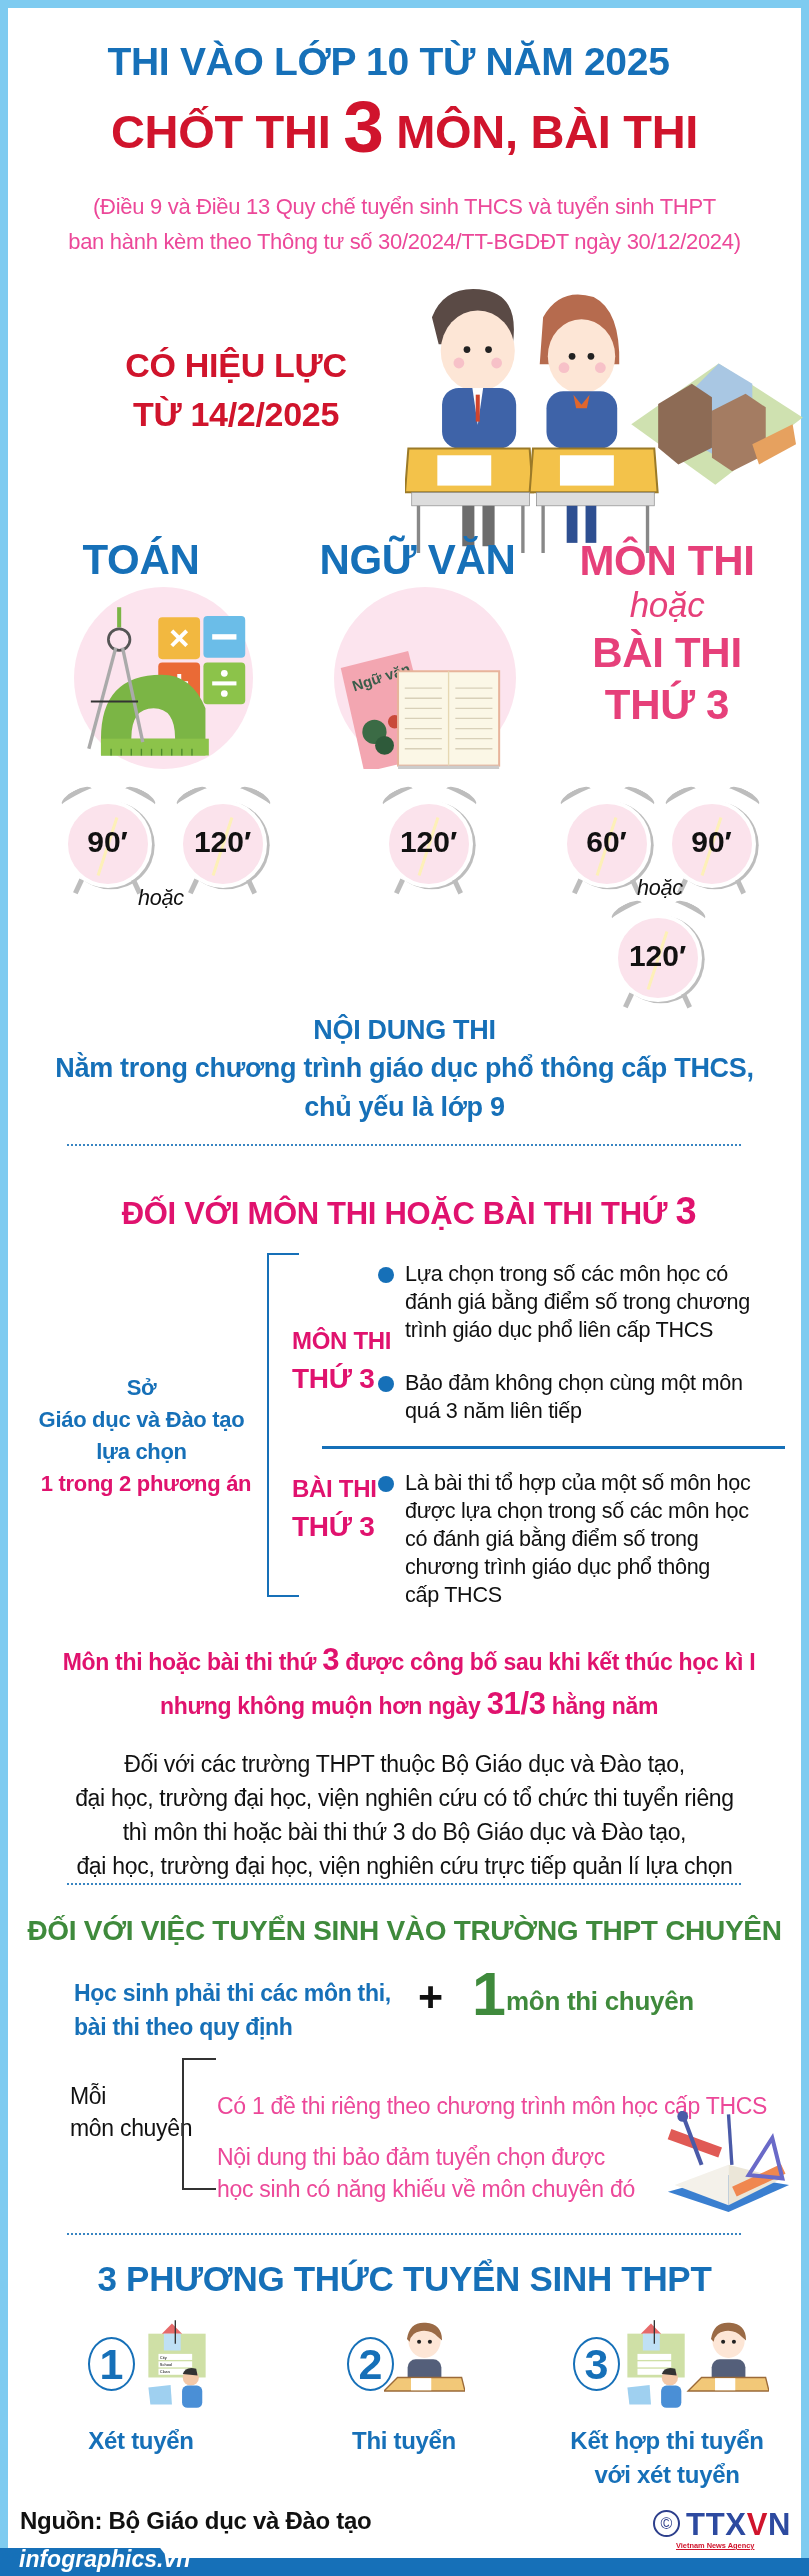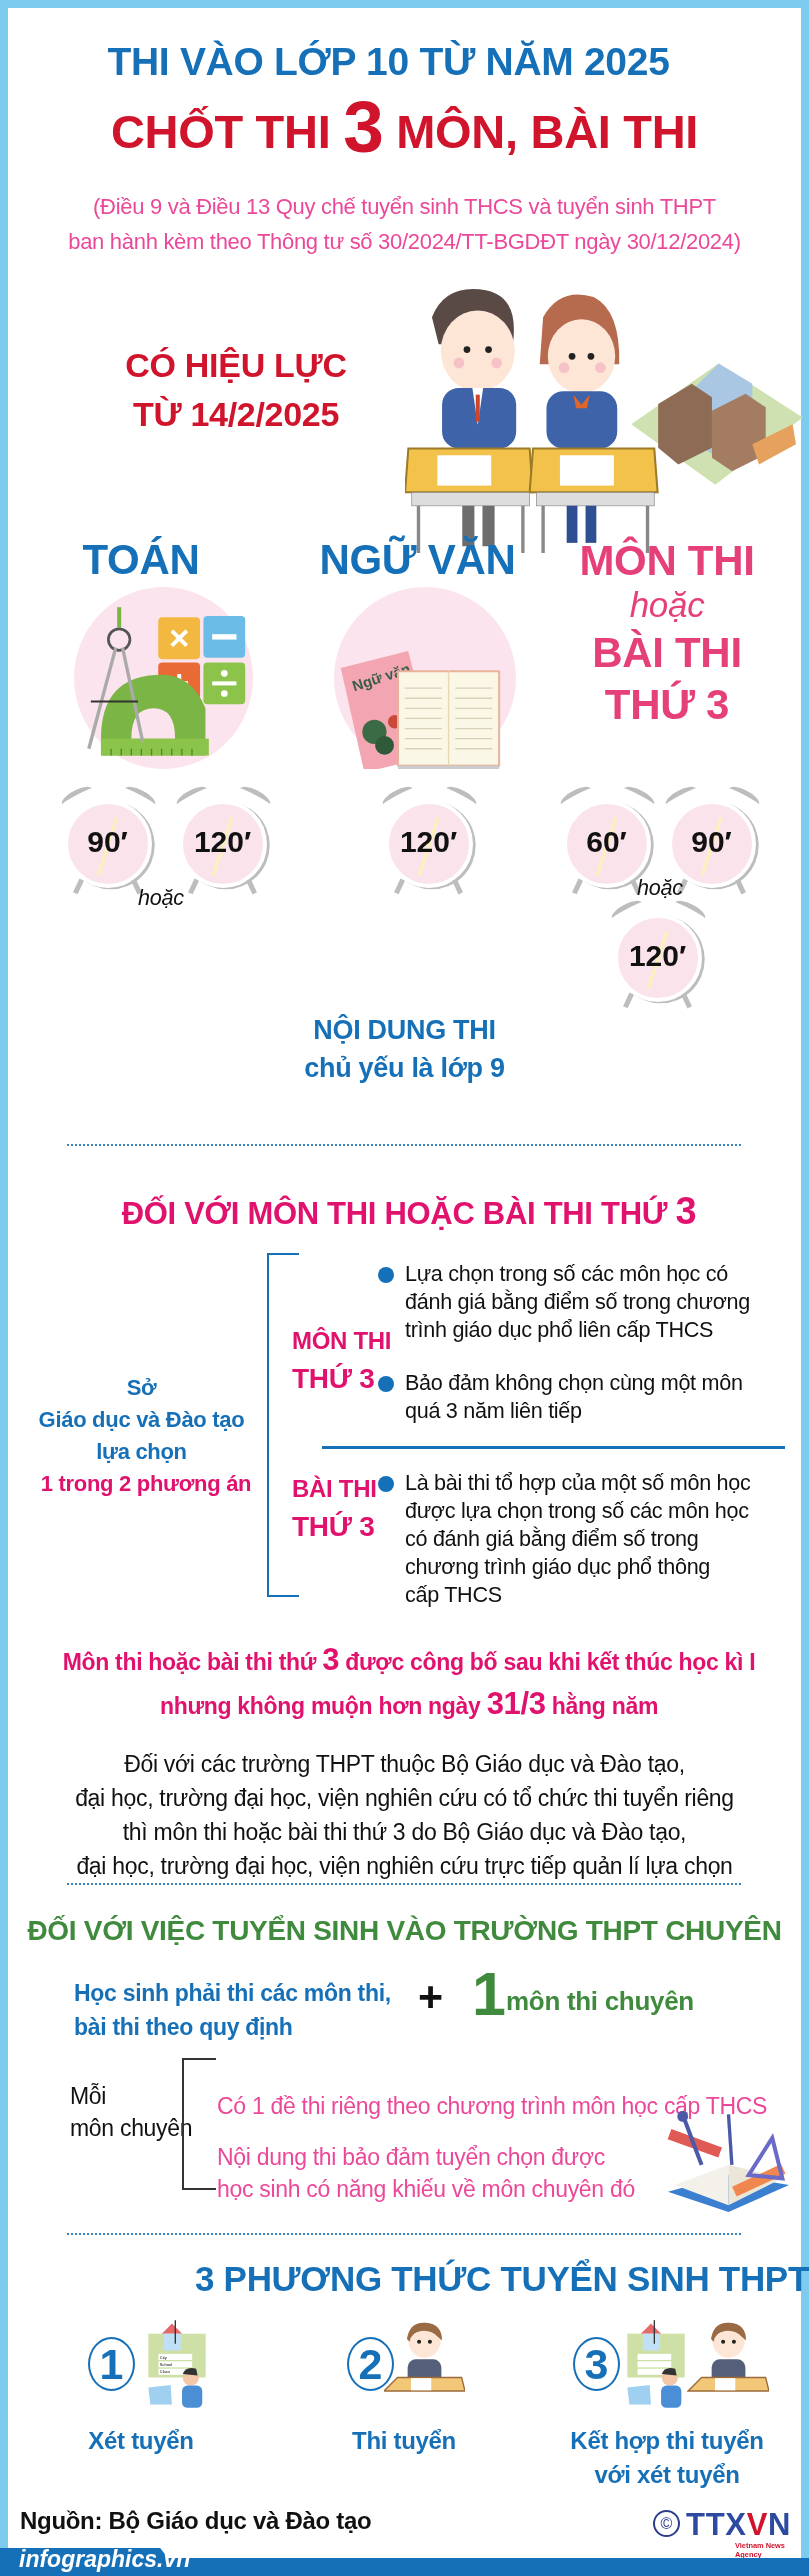--- a/index.html
+++ b/index.html
@@ -285,6 +285,7 @@
 
 <div id="content-title" class="abs center cond b blue">NỘI DUNG THI</div>
 <div id="content-body" class="abs center cond b blue">
+  <div>Nằm trong chương trình giáo dục phổ thông cấp THCS,</div>
   <div>chủ yếu là lớp 9</div>
 </div>
 

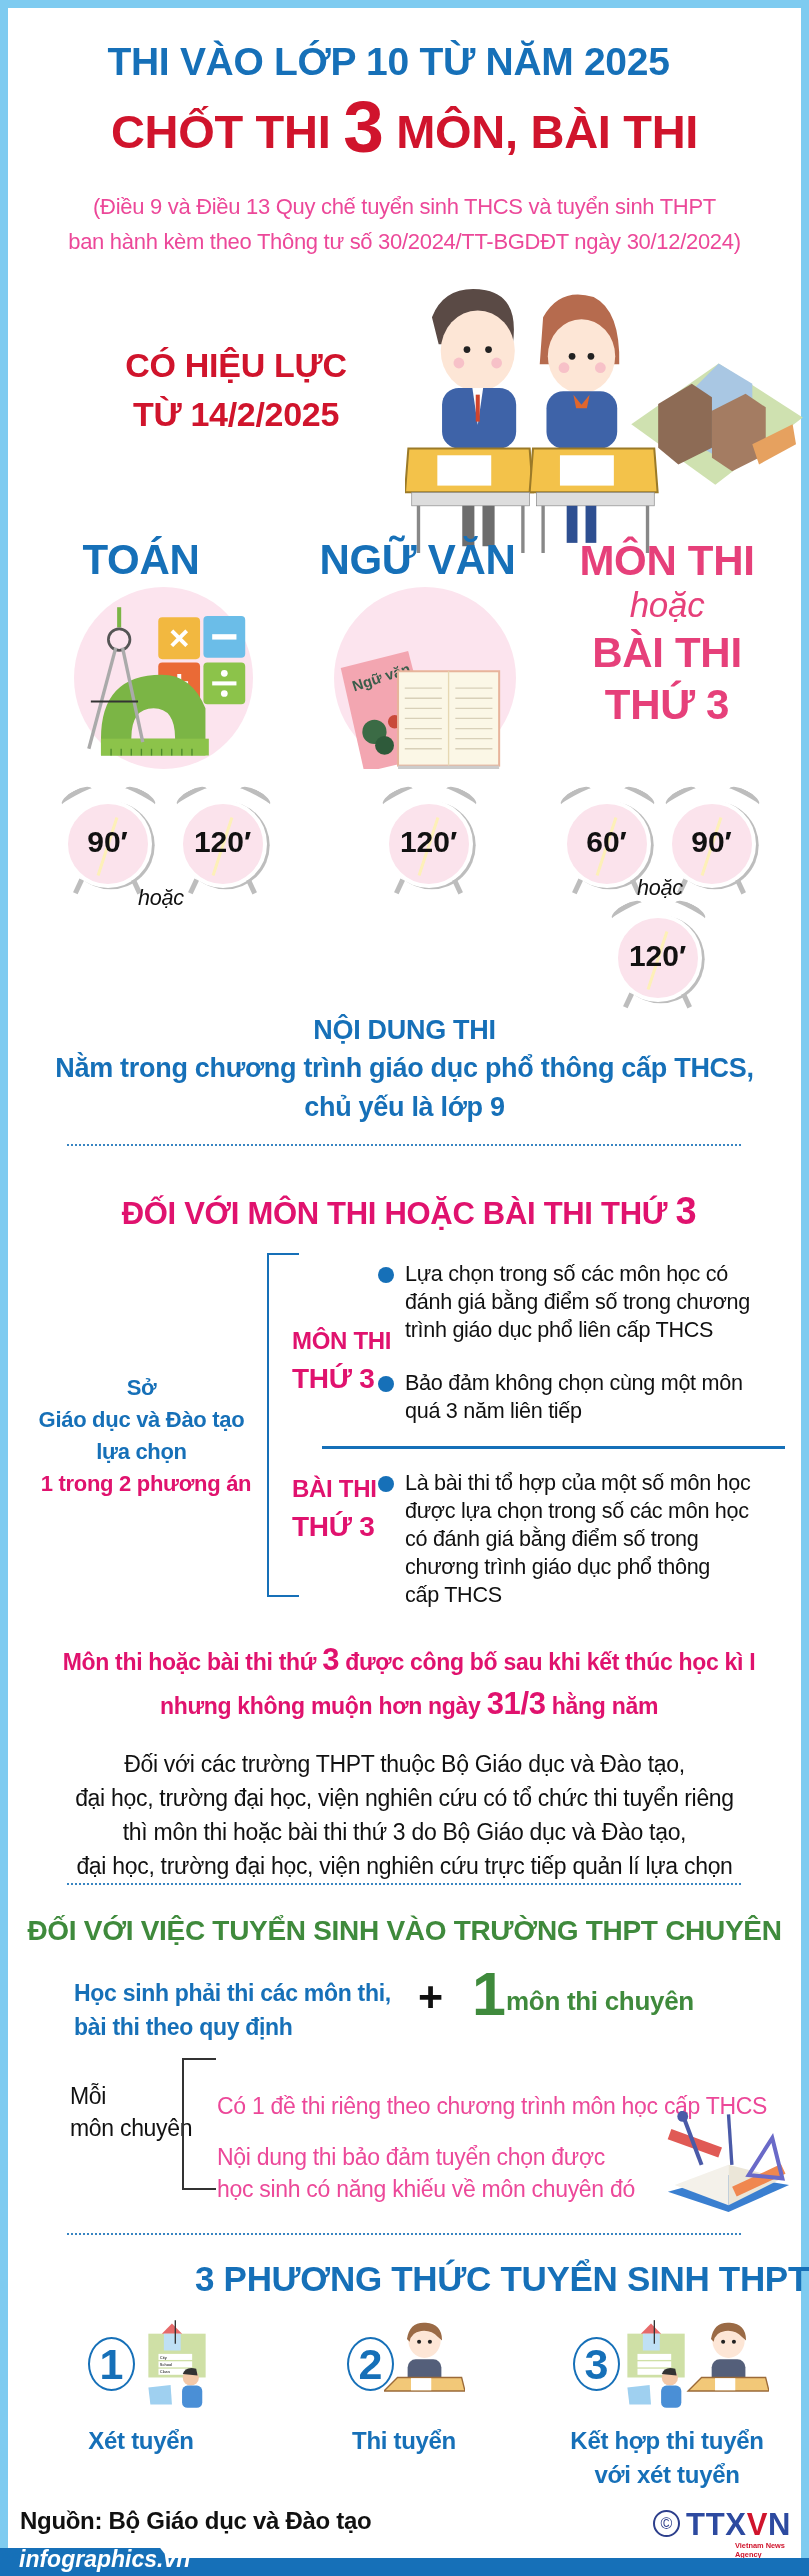--- a/index.html
+++ b/index.html
@@ -73,7 +73,7 @@
   #moi { top: 2080px; left: 40px; width: 135px; font-size: 23px; line-height: 32px; color: #111; margin-left: 30px; }
   .plain-item { position: absolute; font-size: 23px; line-height: 32px; color: #ec4899; }
 
-  #methods-title { top: 2259px; left: 0; width: 809px; font-size: 35px; text-align: right; }
+  #methods-title { top: 2259px; left: 0; width: 809px; font-size: 35px; }
   .step-num { position: absolute; width: 47px; height: 54px; border: 2px solid #1670b8; border-radius: 50%; font-size: 43px; font-weight: bold; color: #1670b8; text-align: center; line-height: 51px; }
   .step-label { position: absolute; font-size: 24px; font-weight: bold; color: #1670b8; text-align: center; line-height: 34px; }
 

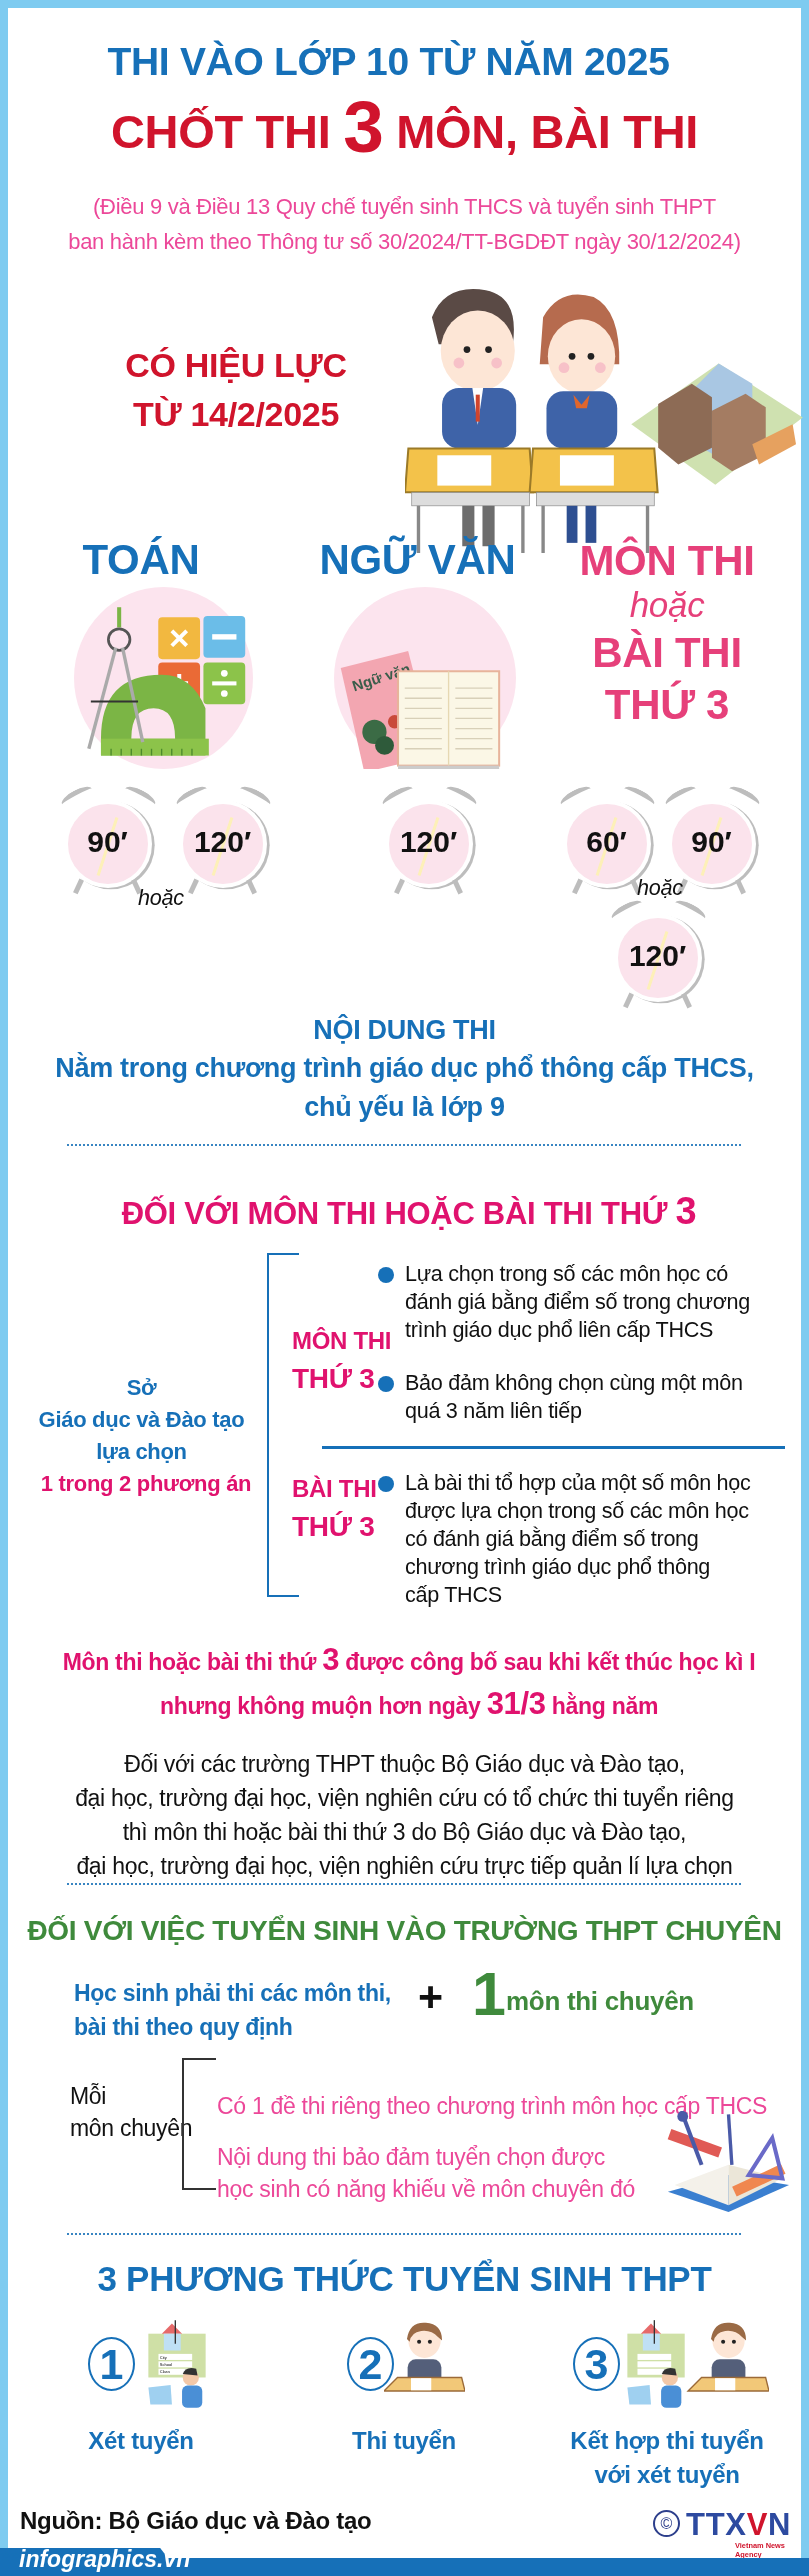--- a/index.html
+++ b/index.html
@@ -84,7 +84,7 @@
   #copyright { top: 2510px; left: 653px; width: 27px; height: 27px; border: 2px solid #2d3f8c; border-radius: 50%; text-align: center; line-height: 23px; font-size: 16px; color: #2d3f8c; }
   #logo { top: 2507px; left: 686px; font-size: 31px; font-weight: 900; color: #2d4aa0; letter-spacing: 0.7px; }
   #logo .v { color: #d0142c; }
-  #logo-sub { top: 2541px; left: 735px; font-size: 7.4px; font-weight: bold; color: #d0142c; }
+  #logo-sub { top: 2541px; left: 676px; font-size: 7.4px; font-weight: bold; color: #d0142c; text-decoration: underline; }
 </style>
 </head>
 <body>

